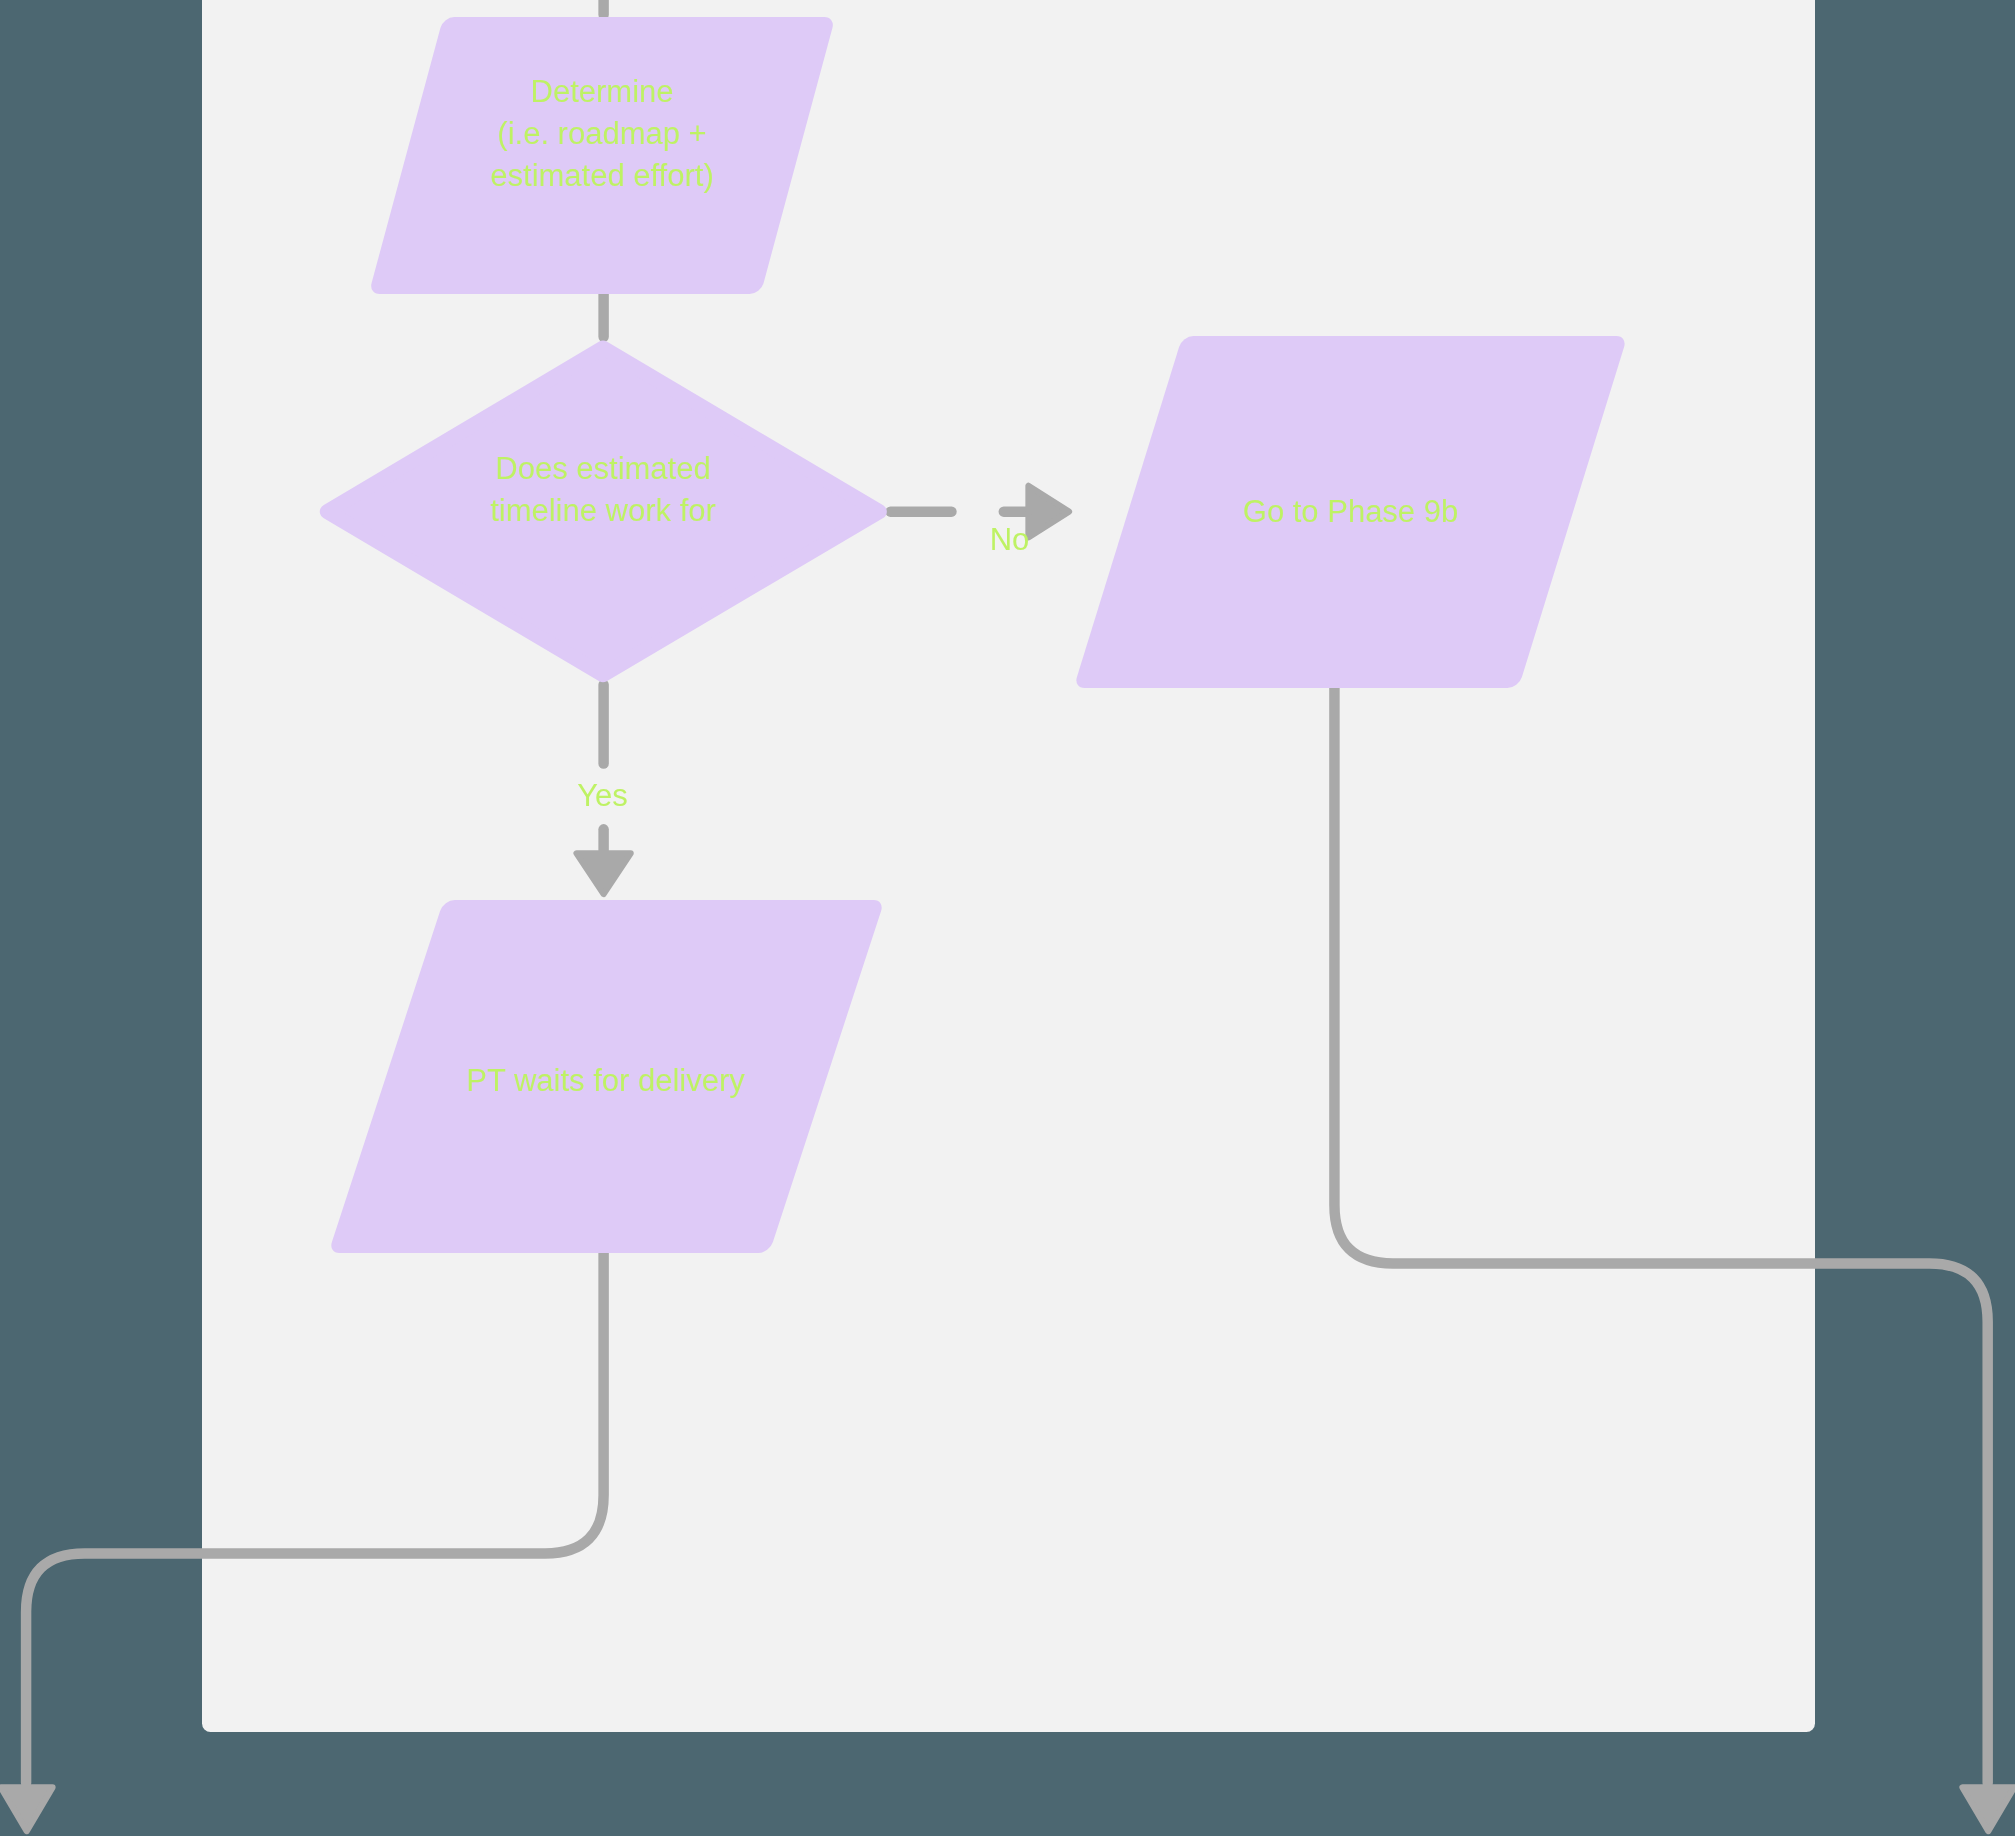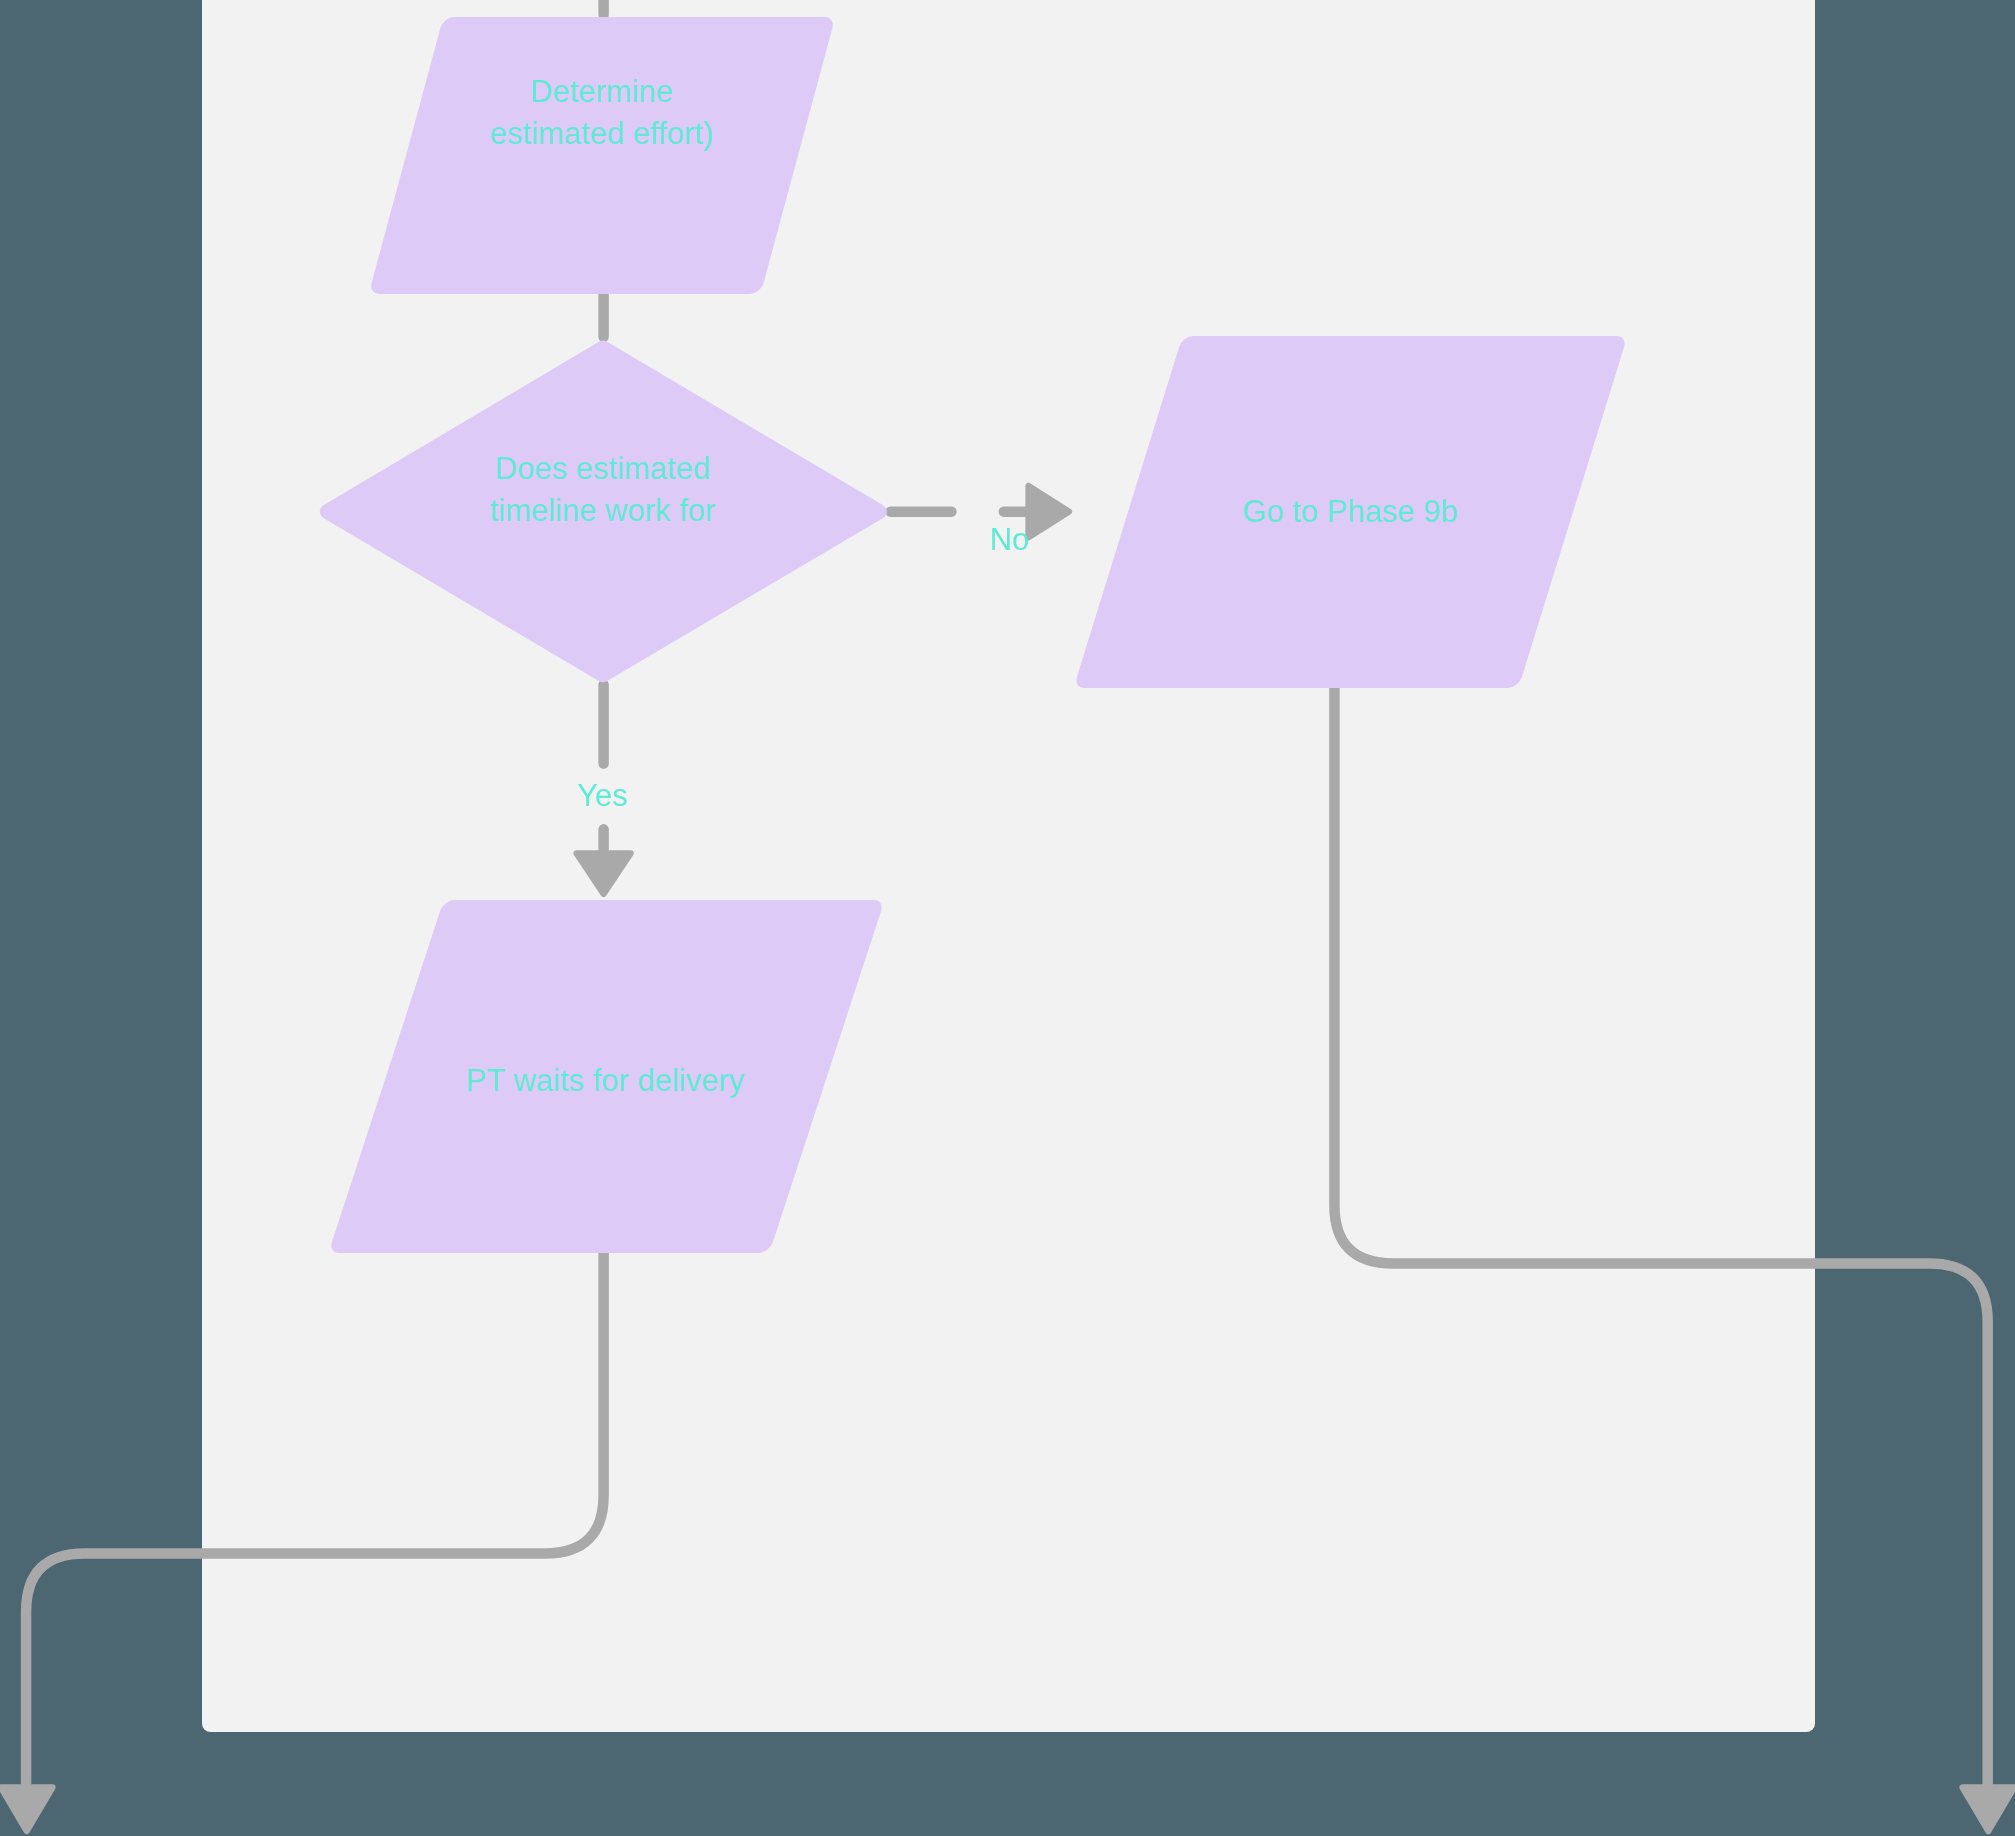--- a/index.html
+++ b/index.html
@@ -55,7 +55,7 @@
   .label {
     position: absolute;
     z-index: 4;
-    color: #5eead4;
+    color: #bef264;
     font-size: 31px;
     line-height: 42px;
     text-align: center;

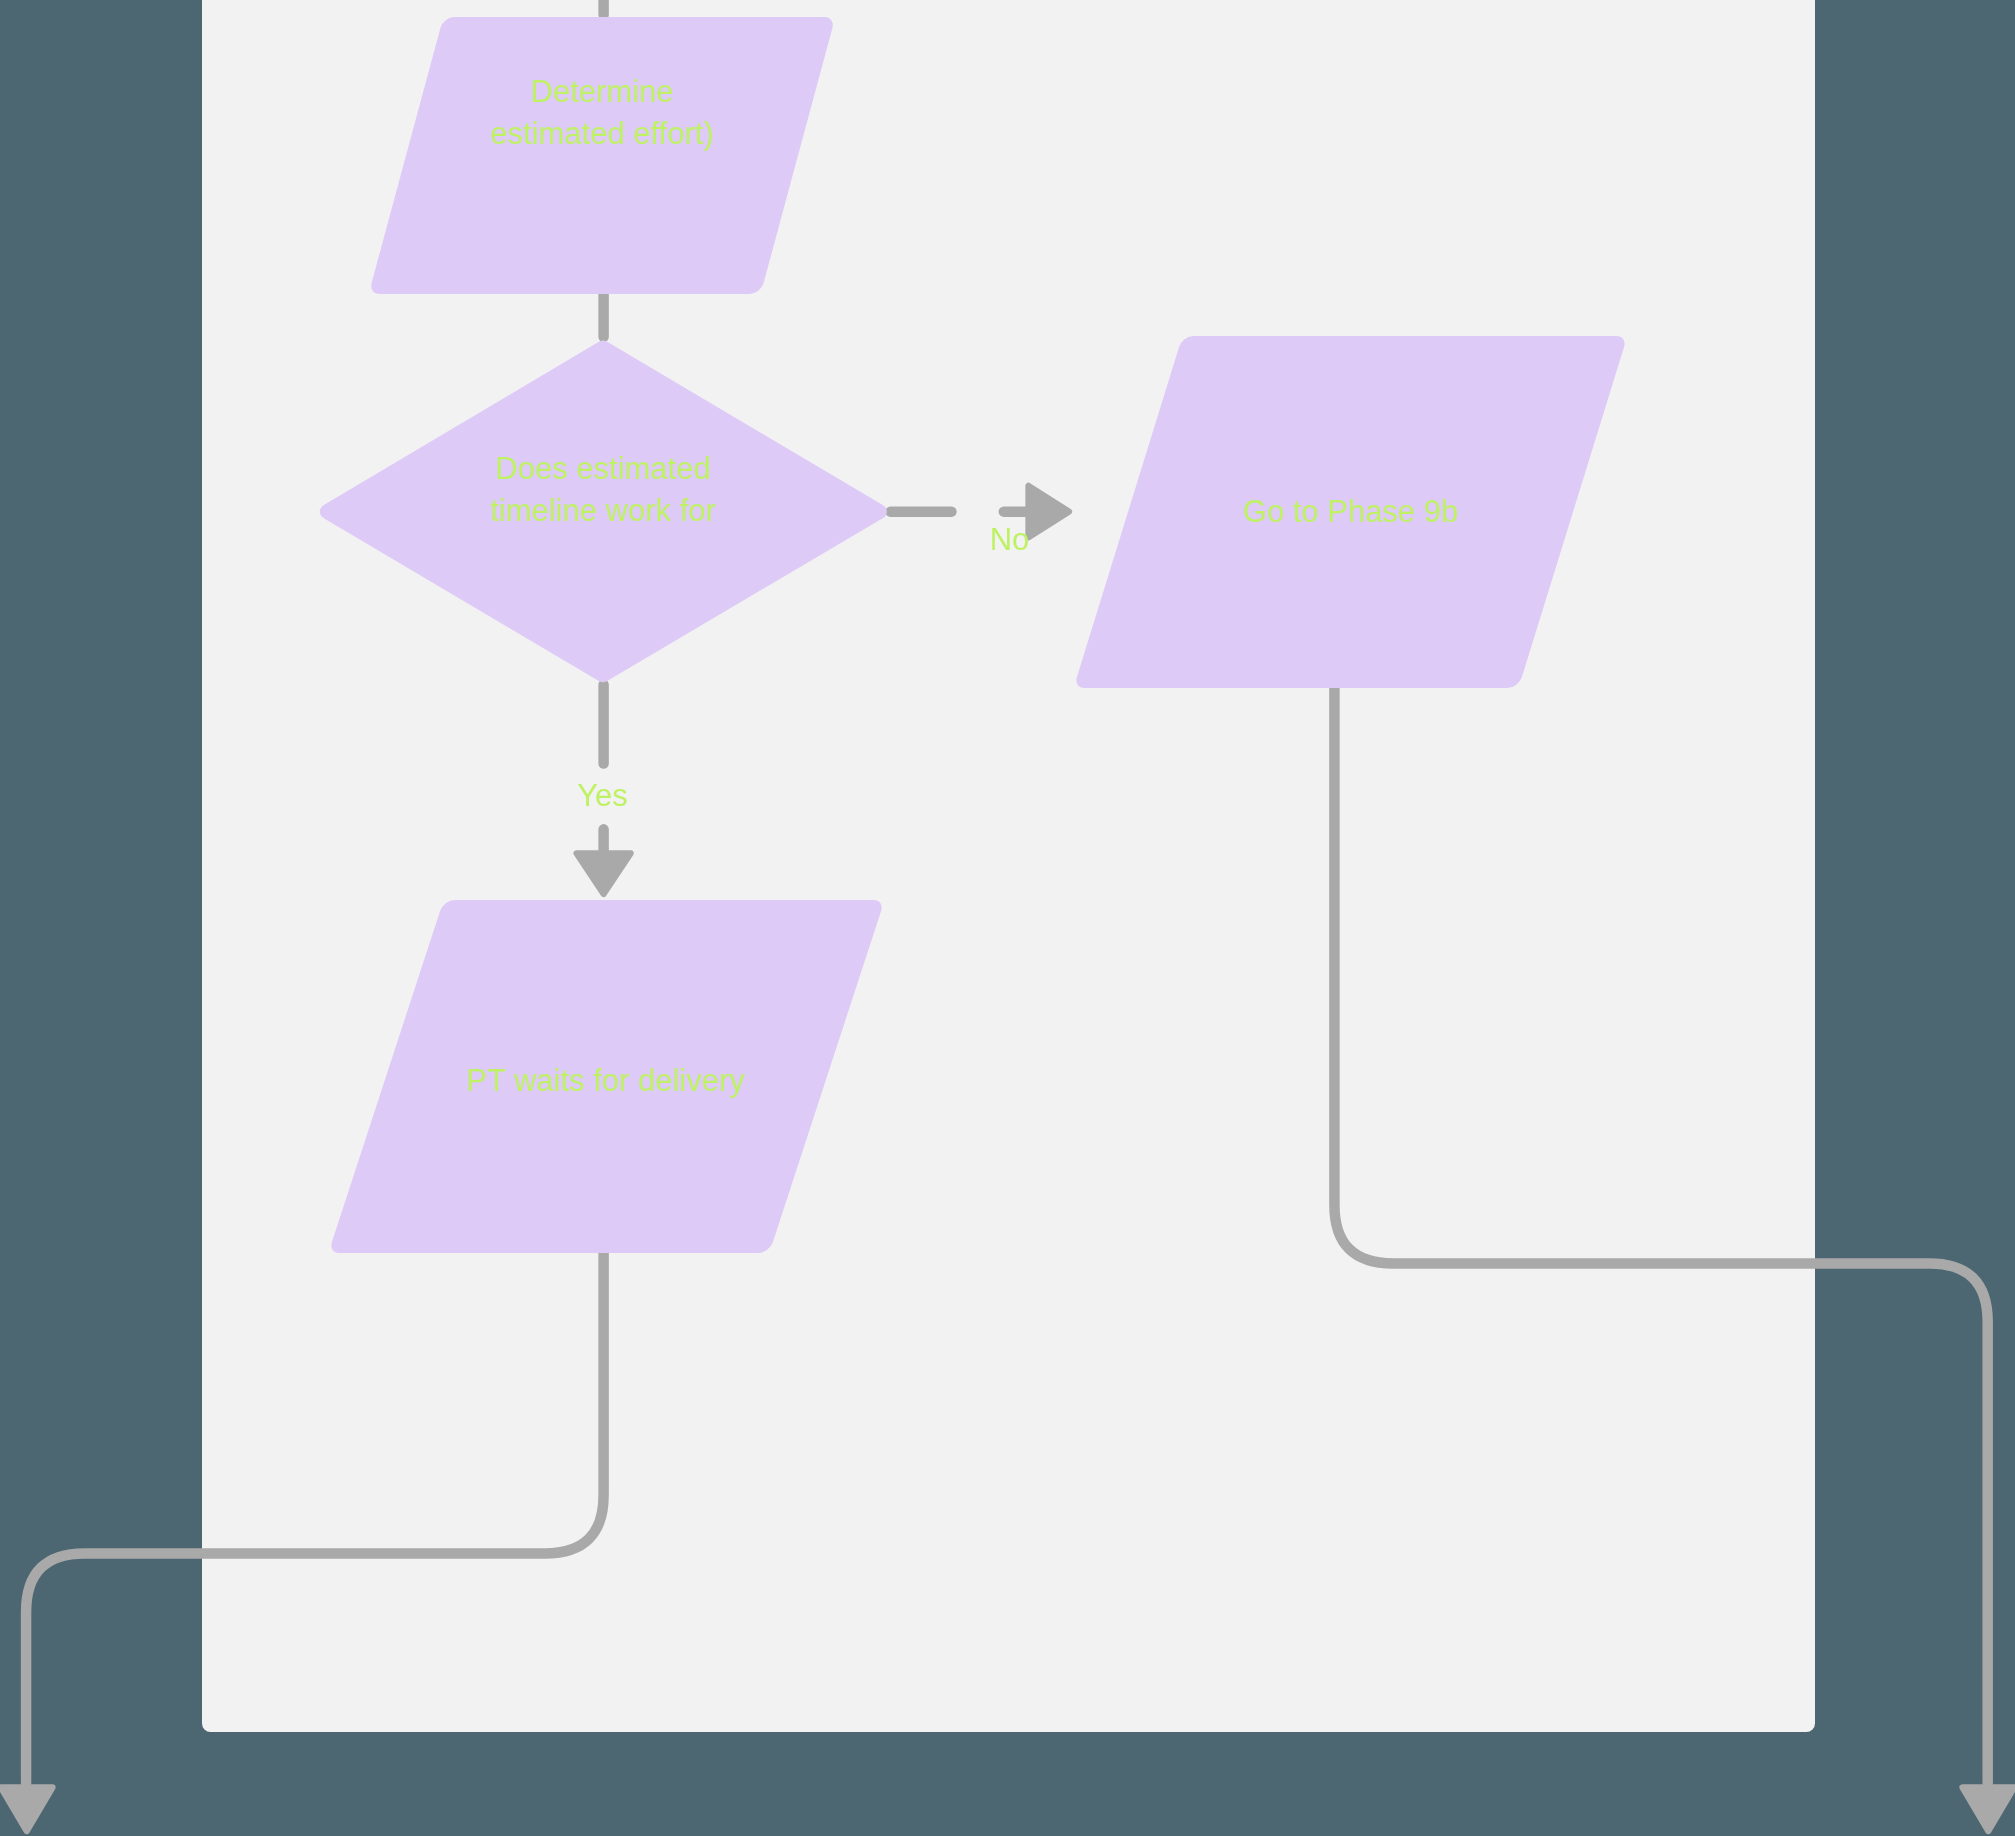--- a/index.html
+++ b/index.html
@@ -98,6 +98,7 @@
 
 <div class="label" id="l-determine">
   <div>Determine</div>
+  <div>(i.e. roadmap +</div>
   <div>estimated effort)</div>
 </div>
 

